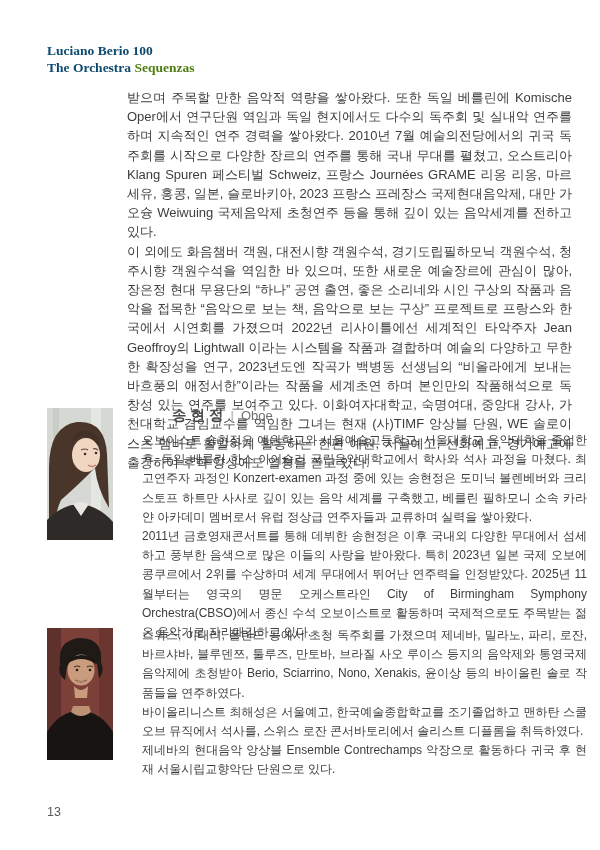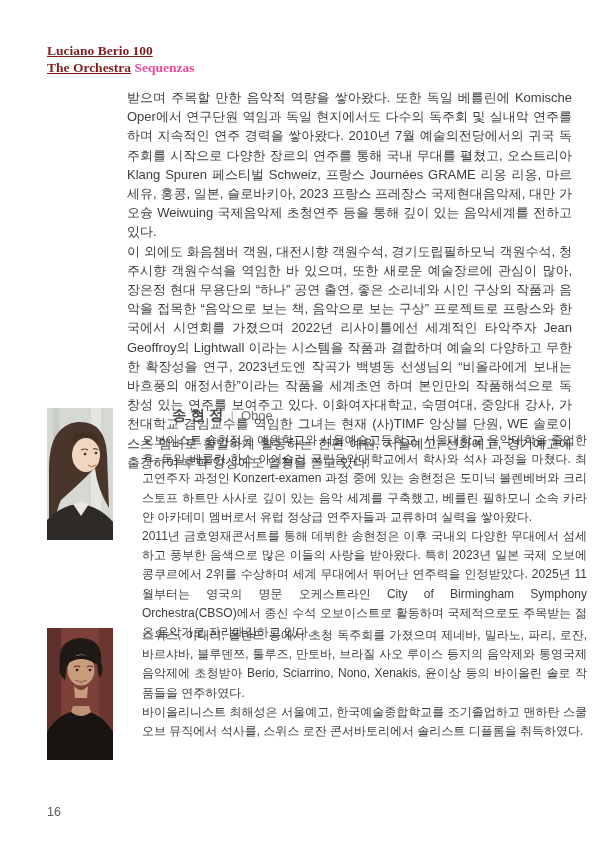--- a/index.html
+++ b/index.html
@@ -18,7 +18,7 @@
     font-family:"Liberation Serif","DejaVu Serif",serif;
     font-weight:bold;font-size:13.5px;line-height:17px;
   }
-  .hdr-dark{color:#7f1d1d;text-decoration:underline;}
+  .hdr-dark{color:#0c4a6e;}
   .hdr-orange{color:#ec4899;}
   
   .intro{

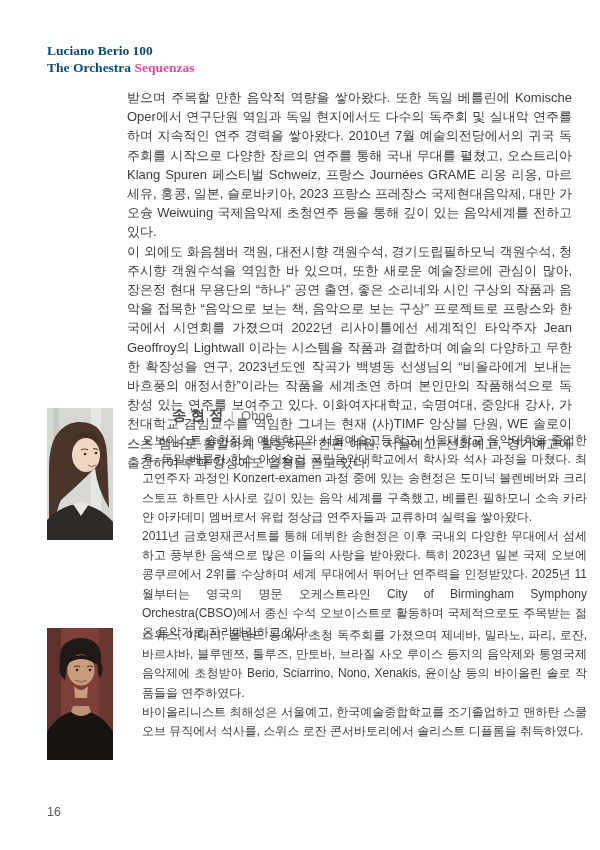--- a/index.html
+++ b/index.html
@@ -19,7 +19,7 @@
     font-weight:bold;font-size:13.5px;line-height:17px;
   }
   .hdr-dark{color:#0c4a6e;}
-  .hdr-orange{color:#ec4899;}
+  .hdr-orange{color:#4d7c0f;}
   
   .intro{
     position:absolute;left:127px;top:88px;width:445px;

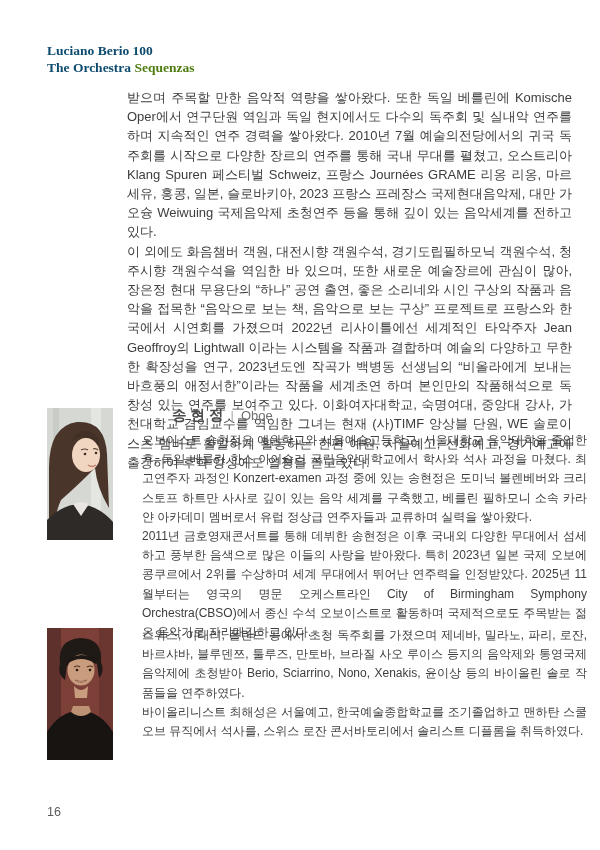--- a/index.html
+++ b/index.html
@@ -120,6 +120,7 @@
       <div class="bio-text">
         <p>스위스, 이태리, 폴란드 등에서 초청 독주회를 가졌으며 제네바, 밀라노, 파리, 로잔, 바르샤바, 블루덴쯔, 툴루즈, 만토바, 브라질 사오 루이스 등지의 음악제와 통영국제음악제에 초청받아 Berio, Sciarrino, Nono, Xenakis, 윤이상 등의 바이올린 솔로 작품들을 연주하였다.</p>
         <p>바이올리니스트 최해성은 서울예고, 한국예술종합학교를 조기졸업하고 맨하탄 스쿨 오브 뮤직에서 석사를, 스위스 로잔 콘서바토리에서 솔리스트 디플롬을 취득하였다.</p>
+        <p>제네바의 현대음악 앙상블 Ensemble Contrechamps 악장으로 활동하다 귀국 후 현재 서울시립교향악단 단원으로 있다.</p>
       </div>
     </div>
   </div>

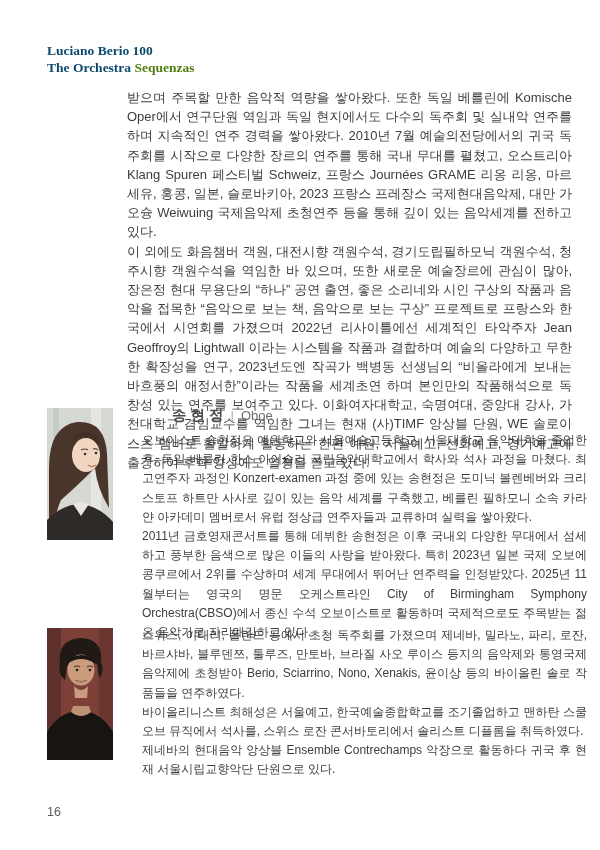--- a/index.html
+++ b/index.html
@@ -125,7 +125,7 @@
     </div>
   </div>
 
-  <div class="page-number">16</div>
+  <div class="page-number">13</div>
 
 </div>
 

